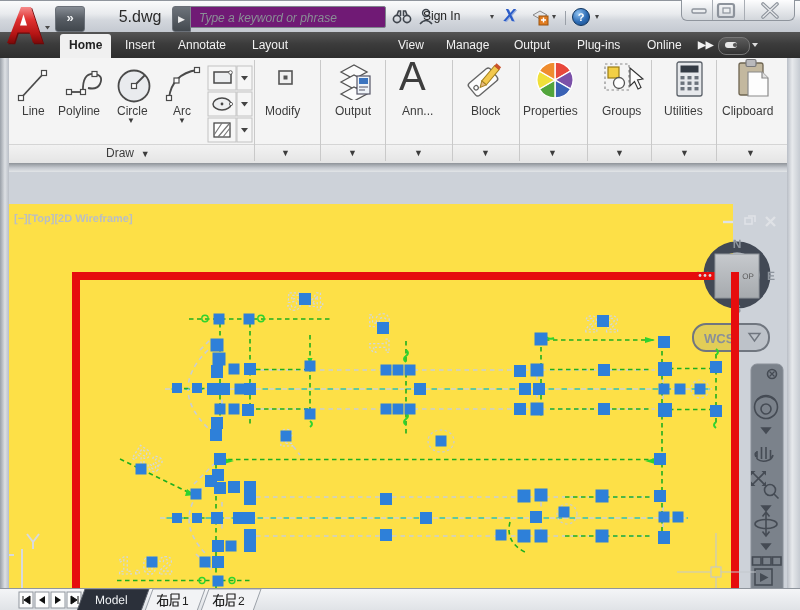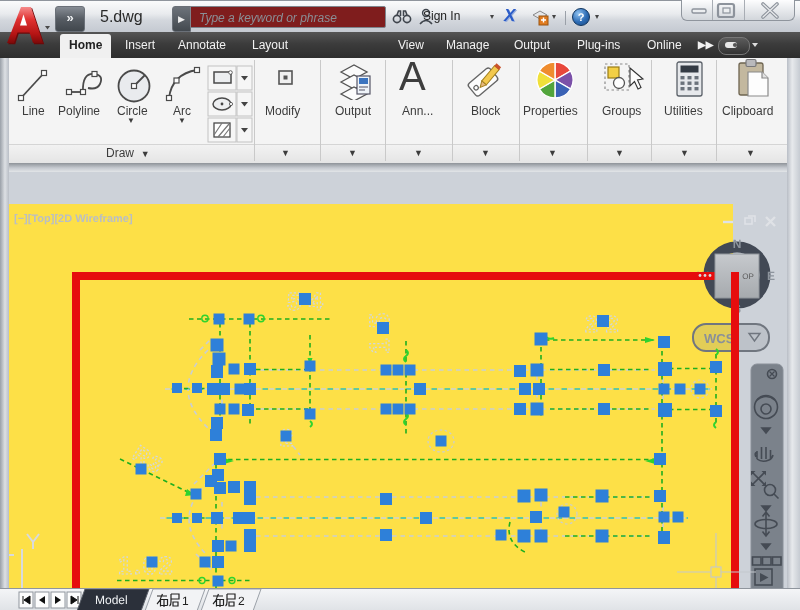--- a/index.html
+++ b/index.html
@@ -54,7 +54,7 @@
   <path d="M41 22 l5 0 l-2.5 3.5 z" fill="#4a4a4a"></path>
 </svg>
 <div class="abs" style="left:55px;top:6px;width:28px;height:24px;border-radius:3px;border:1px solid #6a7078;background:linear-gradient(#878d95,#565c63 50%,#41474d);color:#eef0f2;font-size:13px;font-weight:bold;text-align:center;line-height:22px">»</div>
-<div class="abs" style="left:100px;top:6px;width:80px;height:22px;font-size:16px;color:#2a2a2a;text-align:left;line-height:22px">5.dwg</div>
+<div class="abs" style="left:100px;top:6px;width:80px;height:22px;font-size:16px;color:#2a2a2a;text-align:center;line-height:22px">5.dwg</div>
 
 <div class="abs" style="left:172px;top:6px;width:17px;height:24px;border:1px solid #6a7078;border-radius:3px 0 0 3px;background:linear-gradient(#6d737b,#43494f);color:#eee;font-size:9px;text-align:center;line-height:24px">▶</div>
 <div class="abs" style="left:190px;top:6px;width:196px;height:22px;background:#7f1d1d;border:1px solid #7e848c;border-radius:0 2px 2px 0;font-style:italic;color:#8a8f96;font-size:12px;line-height:22px;padding-left:8px;box-sizing:border-box">Type a keyword or phrase</div>

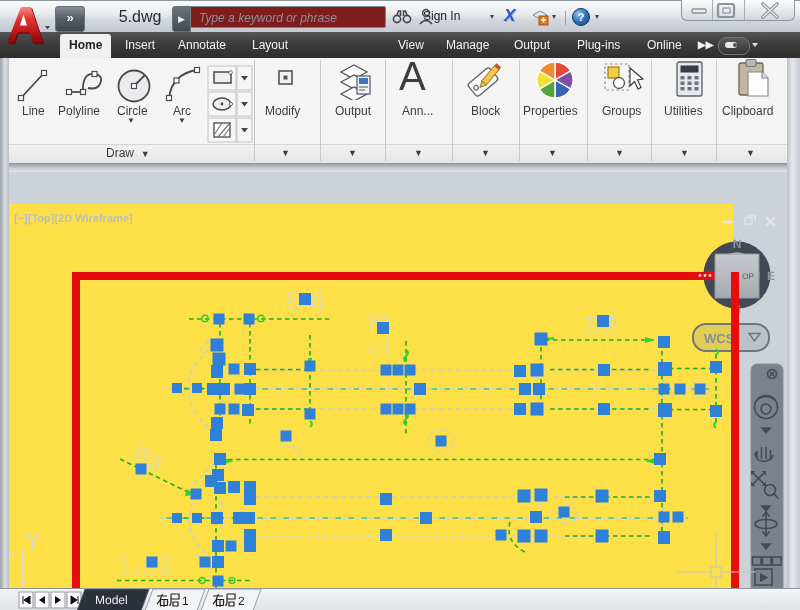--- a/index.html
+++ b/index.html
@@ -57,7 +57,7 @@
 <div class="abs" style="left:100px;top:6px;width:80px;height:22px;font-size:16px;color:#2a2a2a;text-align:center;line-height:22px">5.dwg</div>
 
 <div class="abs" style="left:172px;top:6px;width:17px;height:24px;border:1px solid #6a7078;border-radius:3px 0 0 3px;background:linear-gradient(#6d737b,#43494f);color:#eee;font-size:9px;text-align:center;line-height:24px">▶</div>
-<div class="abs" style="left:190px;top:6px;width:196px;height:22px;background:#7f1d1d;border:1px solid #7e848c;border-radius:0 2px 2px 0;font-style:italic;color:#8a8f96;font-size:12px;line-height:22px;padding-left:8px;box-sizing:border-box">Type a keyword or phrase</div>
+<div class="abs" style="left:190px;top:6px;width:196px;height:22px;background:#701a75;border:1px solid #7e848c;border-radius:0 2px 2px 0;font-style:italic;color:#8a8f96;font-size:12px;line-height:22px;padding-left:8px;box-sizing:border-box">Type a keyword or phrase</div>
 
 <svg class="abs" style="left:392px;top:8px" width="22" height="18" viewBox="0 0 22 18">
   <g fill="none" stroke="#3f454d" stroke-width="1.6">

